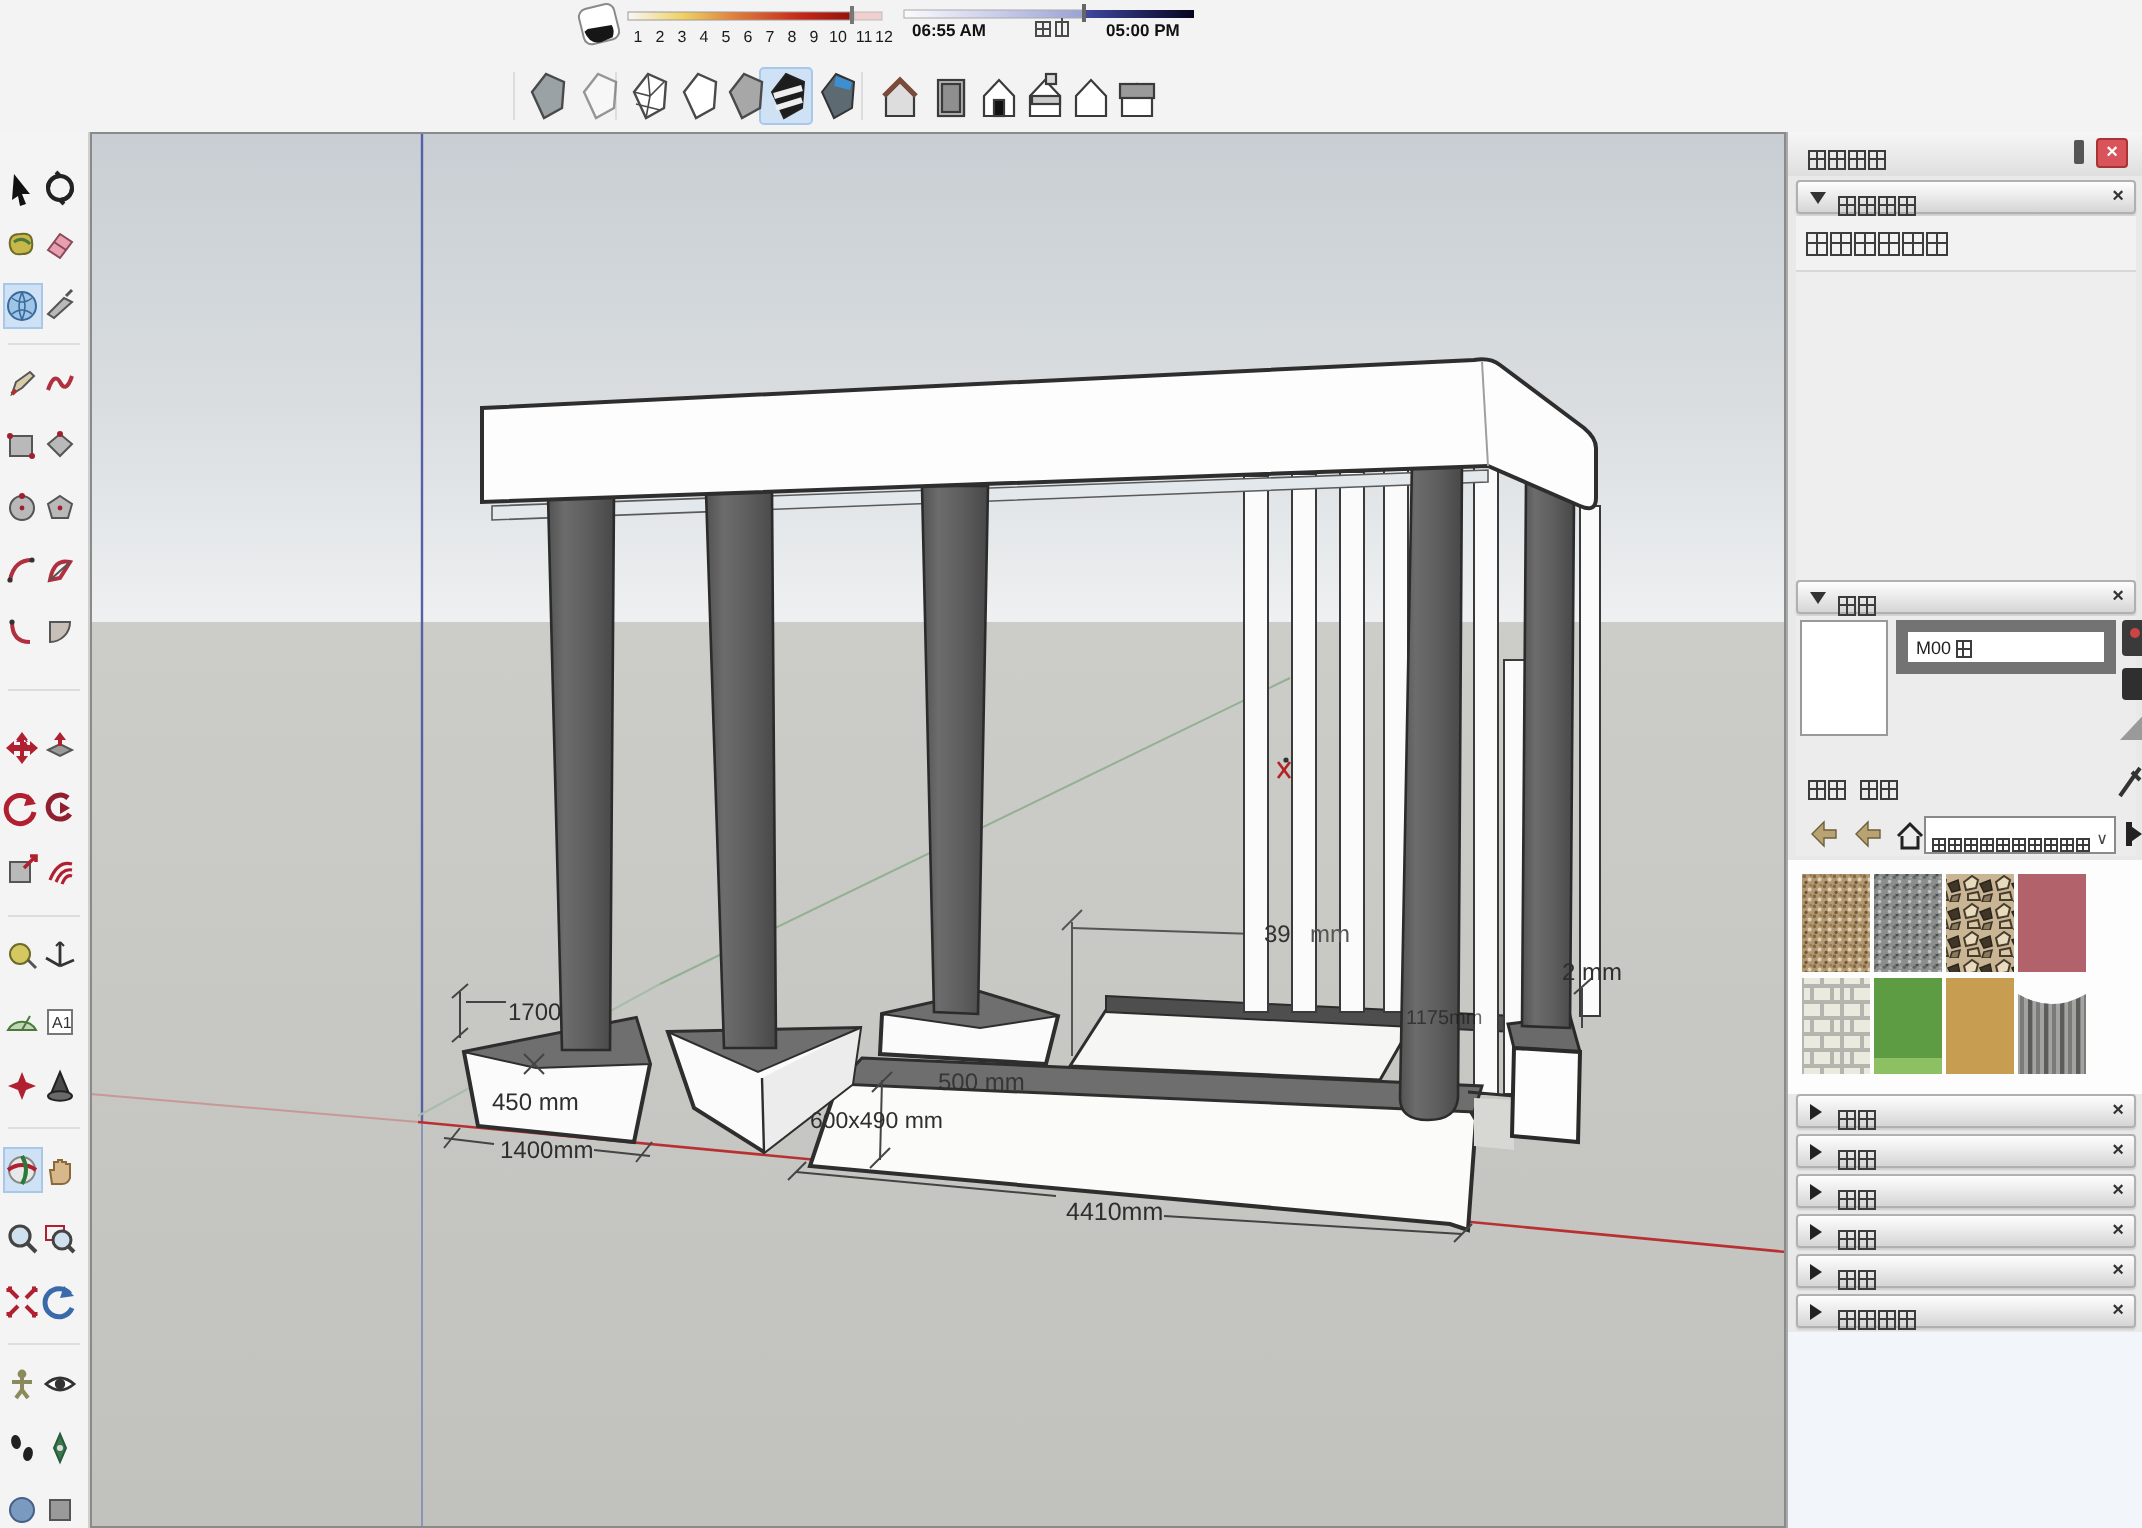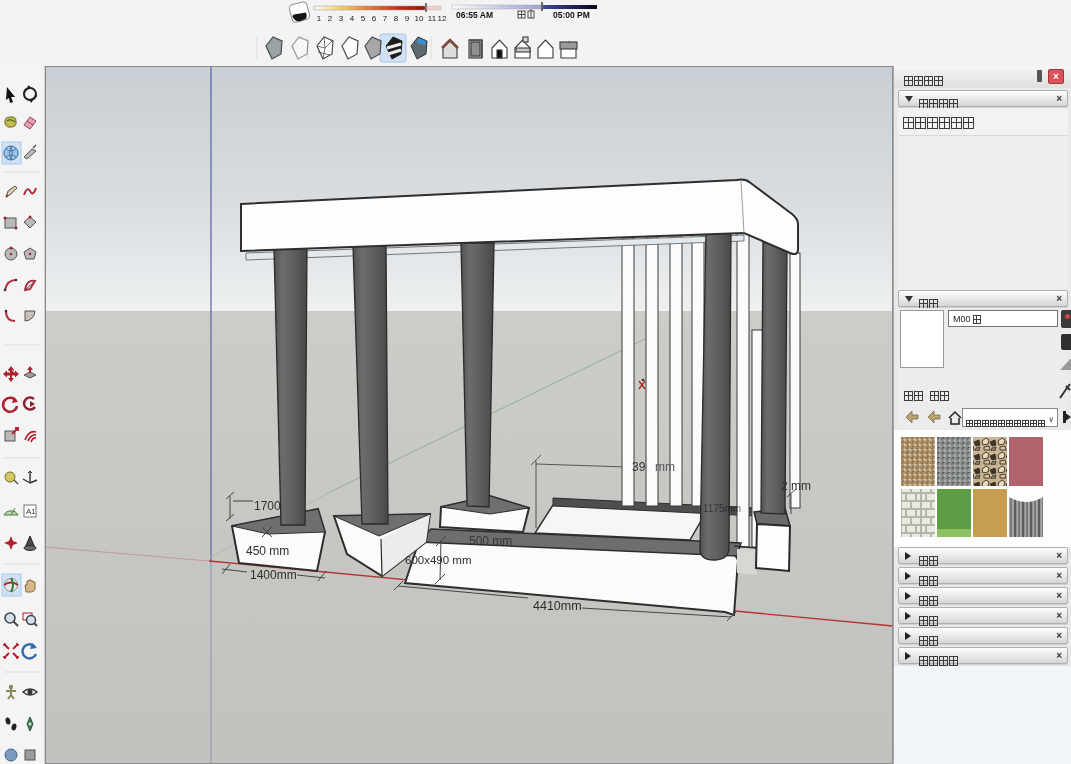--- a/index.html
+++ b/index.html
@@ -442,7 +442,7 @@
  </div>
  <div class="abs" style="left:4px;top:242px;width:170px;height:120px;background:#ececec">
   <div class="abs" style="left:2px;top:2px;width:44px;height:58px;background:#fff;border:1px solid #999"></div>
-  <div class="abs" style="left:50px;top:2px;width:110px;height:17px;background:#fff;border:1px solid #737373;font-size:9px;color:#222;padding:3px 0 12px 4px">M00 <span class="cj" style="width:8px;height:9px"></span></div>
+  <div class="abs" style="left:50px;top:2px;width:110px;height:17px;background:#fff;border:6px solid #737373;font-size:9px;color:#222;padding:3px 0 12px 4px">M00 <span class="cj" style="width:8px;height:9px"></span></div>
   <div class="abs" style="left:163px;top:2px;width:13px;height:18px;background:#3a3a3a;border-radius:2px">
           <span class="abs" style="left:4px;top:4px;width:5px;height:5px;background:#c44;border-radius:50%"></span>
         </div>

